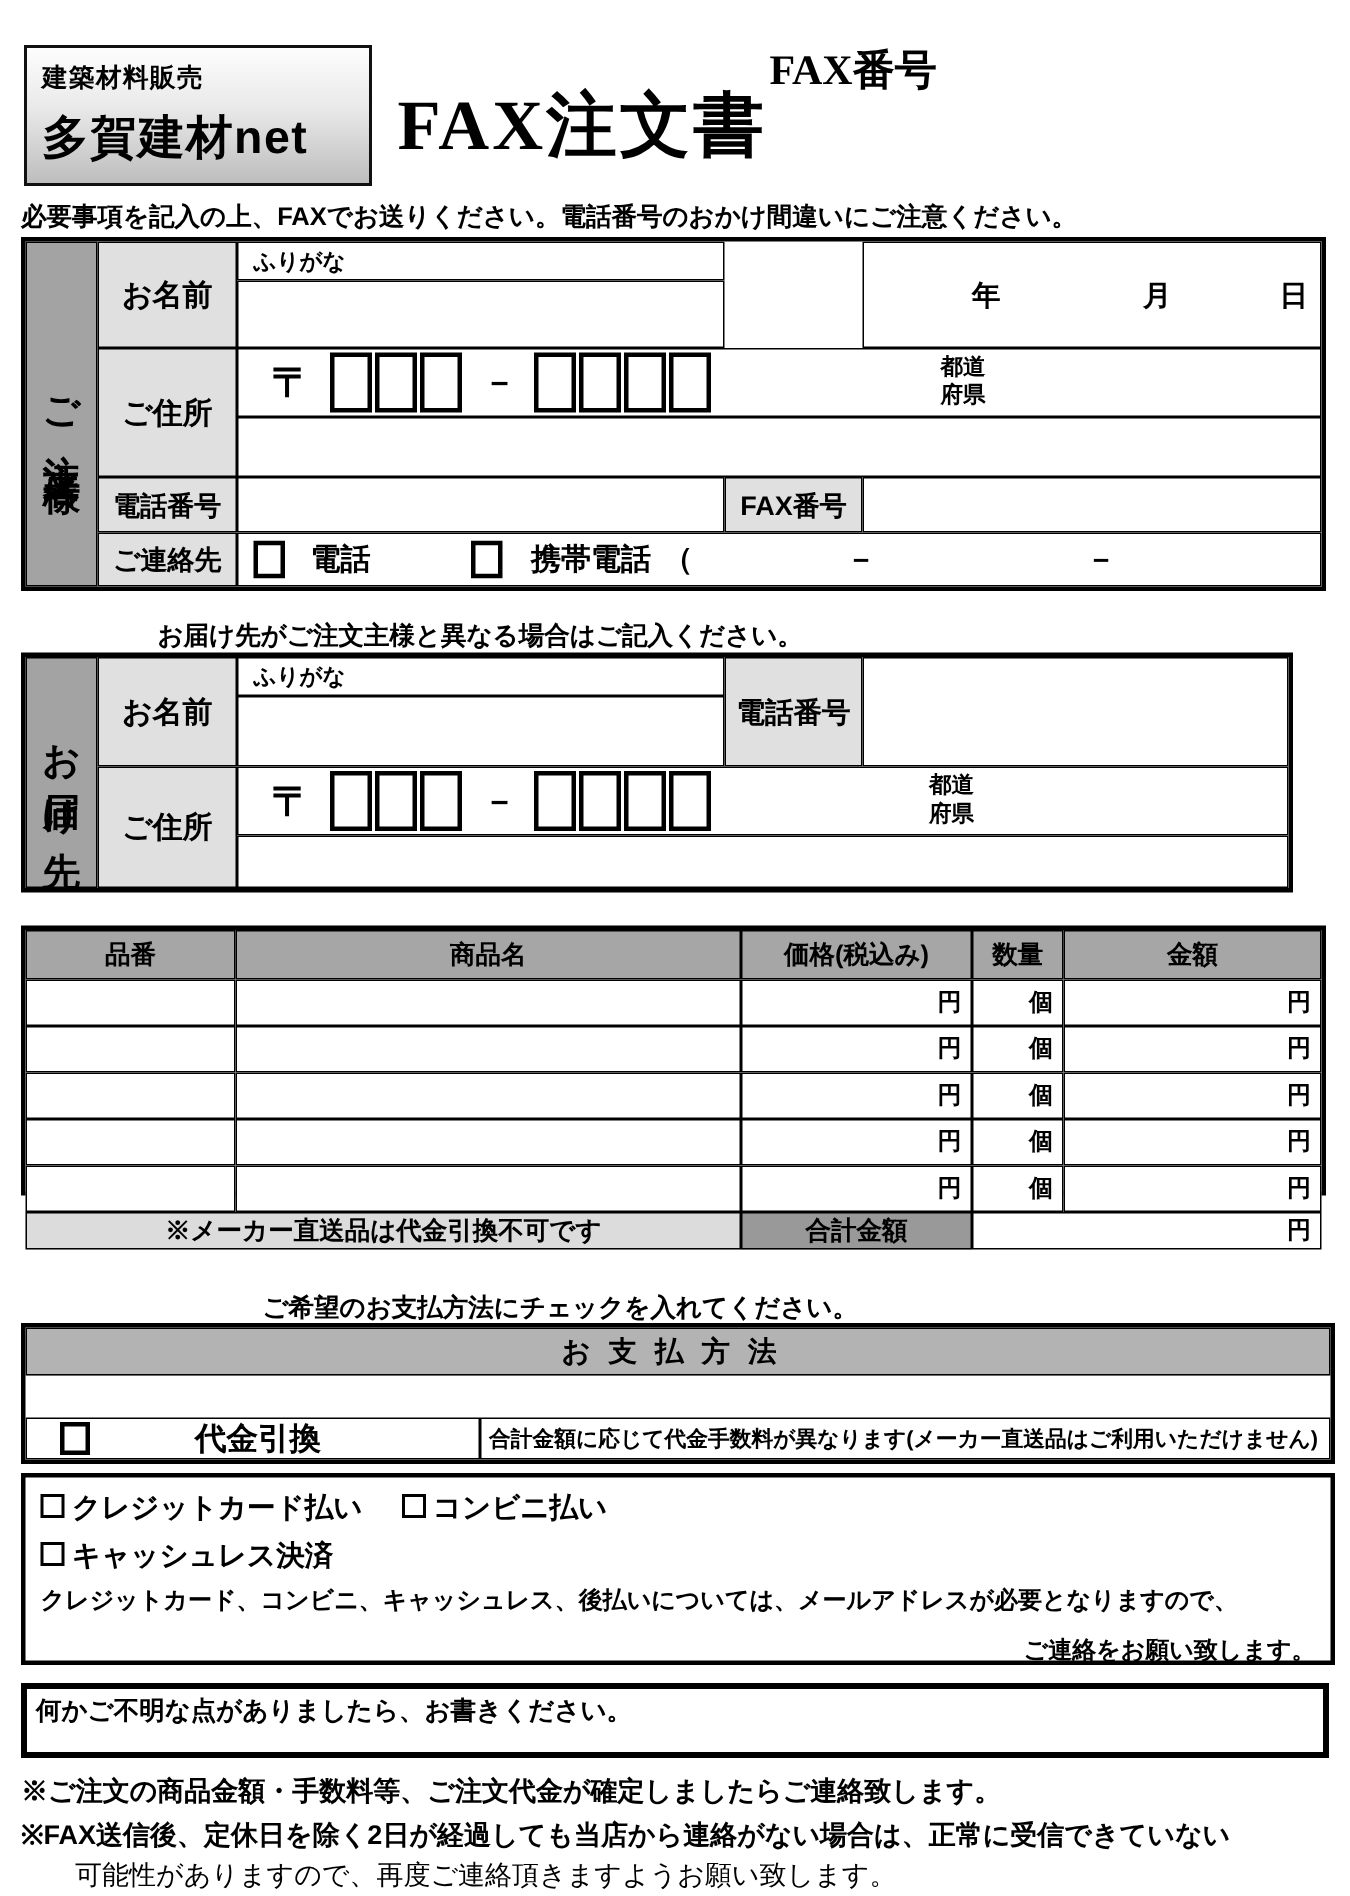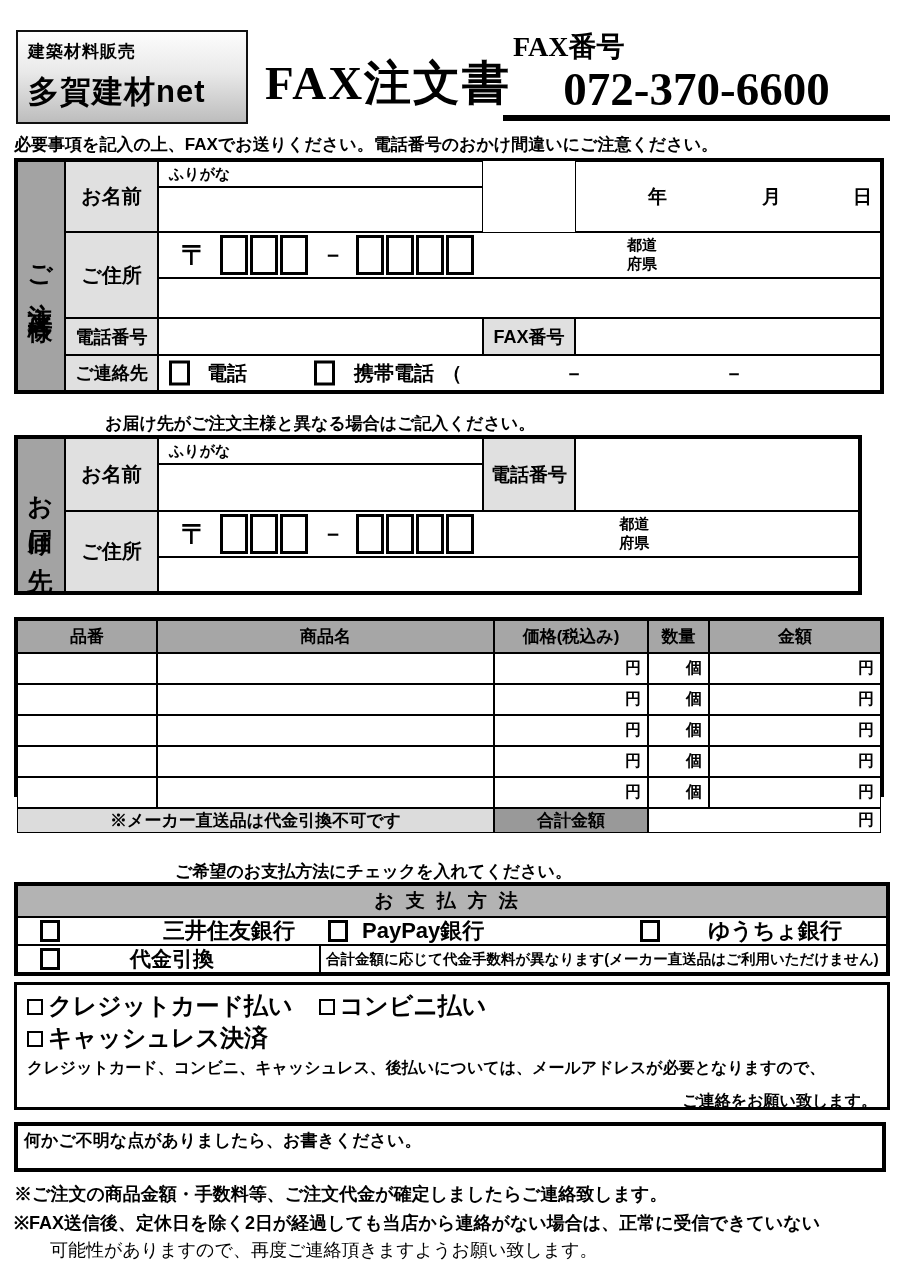--- a/index.html
+++ b/index.html
@@ -109,7 +109,6 @@
 <div class="abs page-title">FAX注文書</div>
 <div class="abs fax-block">
   <div class="fax-label">FAX番号</div>
-  <div class="fax-number">072-370-6600</div>
 </div>
 <div class="abs instruction">必要事項を記入の上、FAXでお送りください。電話番号のおかけ間違いにご注意ください。</div>
 

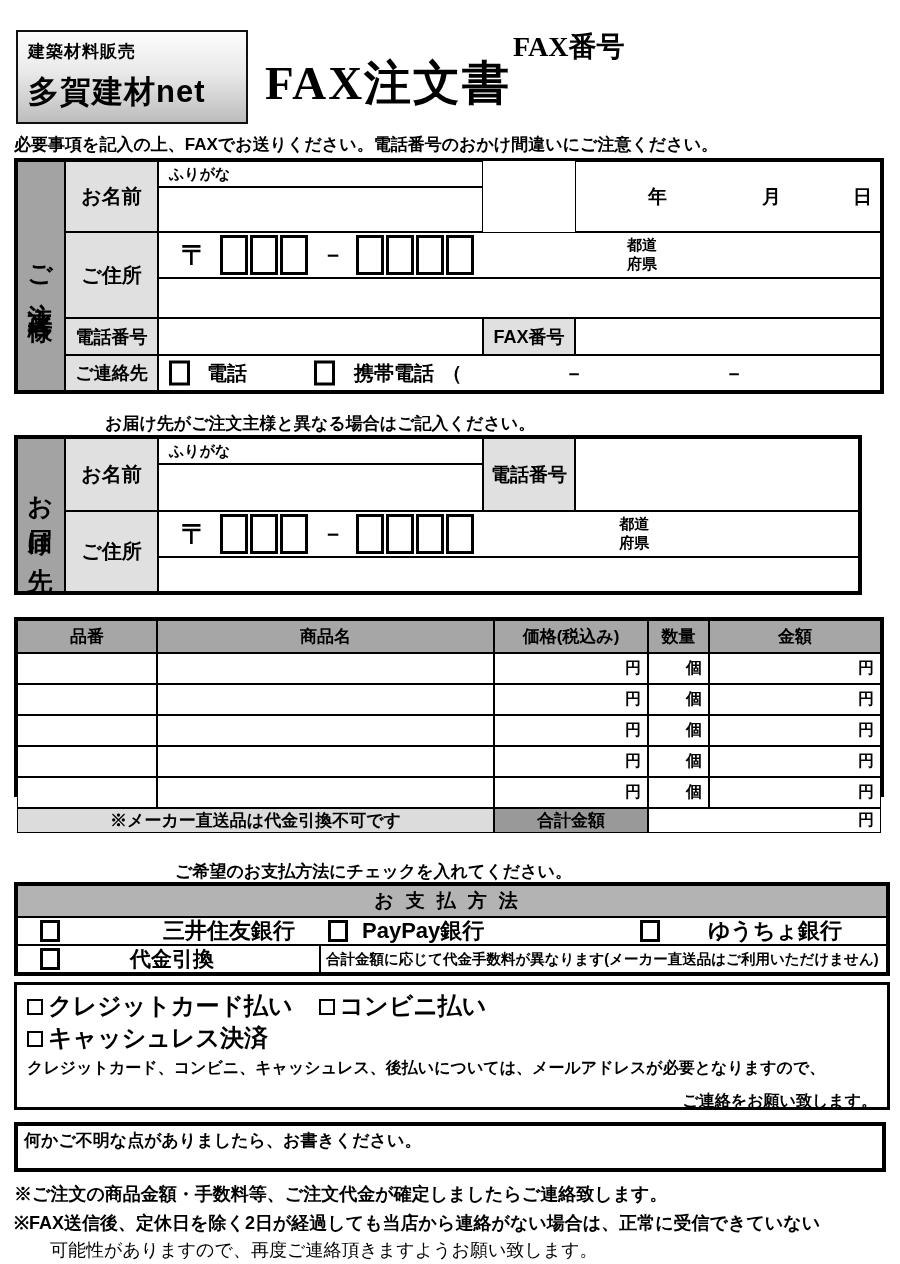--- a/index.html
+++ b/index.html
@@ -262,14 +262,6 @@
 <div class="abs tbl t4">
   <div class="c payhd" style="grid-row:1;grid-column:1/3;">お支払方法</div>
 
-  <div class="c bankrow" style="grid-row:2;grid-column:1/3;">
-    <span class="cb" style="left:22px;"></span>
-    <span style="left:145px;">三井住友銀行</span>
-    <span class="cb" style="left:310px;"></span>
-    <span style="left:344px;">PayPay銀行</span>
-    <span class="cb" style="left:622px;"></span>
-    <span style="left:690px;">ゆうちょ銀行</span>
-  </div>
 
   <div class="c codcell" style="grid-row:3;grid-column:1;">
     <span class="cb" style="left:22px;"></span>

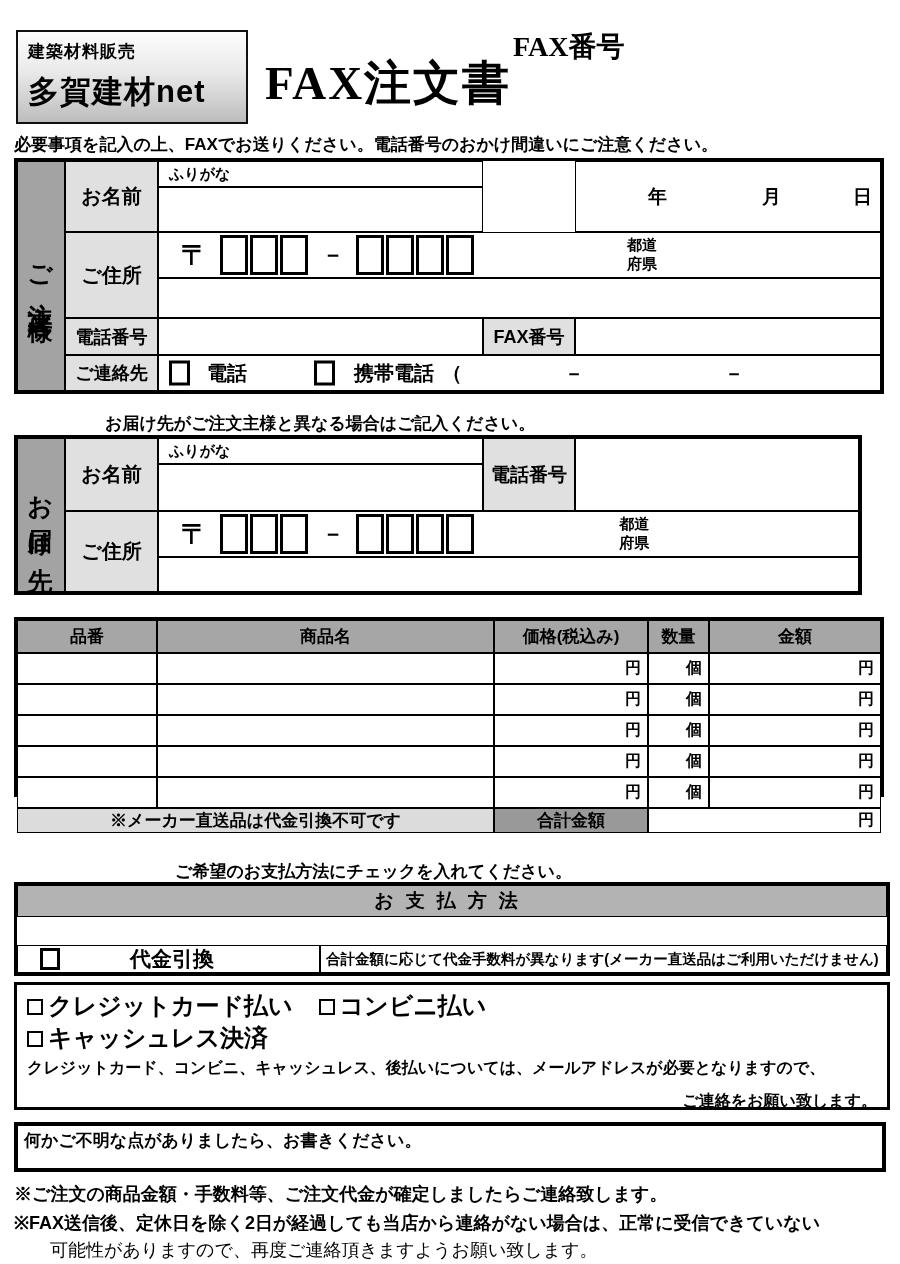--- a/index.html
+++ b/index.html
@@ -85,7 +85,7 @@
   
   .other-box{left:14px;top:982px;width:876px;height:128px;border:3px solid #000;
              box-sizing:border-box;padding:5px 10px;font-family:"Liberation Serif",serif;}
-  .opt-line{font-size:24px;font-weight:bold;line-height:32px;white-space:nowrap;}
+  .opt-line{font-size:19px;font-weight:bold;line-height:32px;white-space:nowrap;}
   .cbs{width:16px;height:16px;border:2px solid #000;display:inline-block;
        box-sizing:border-box;margin-right:5px;vertical-align:-1px;background:#fff;}
   .gap{display:inline-block;width:26px;}

